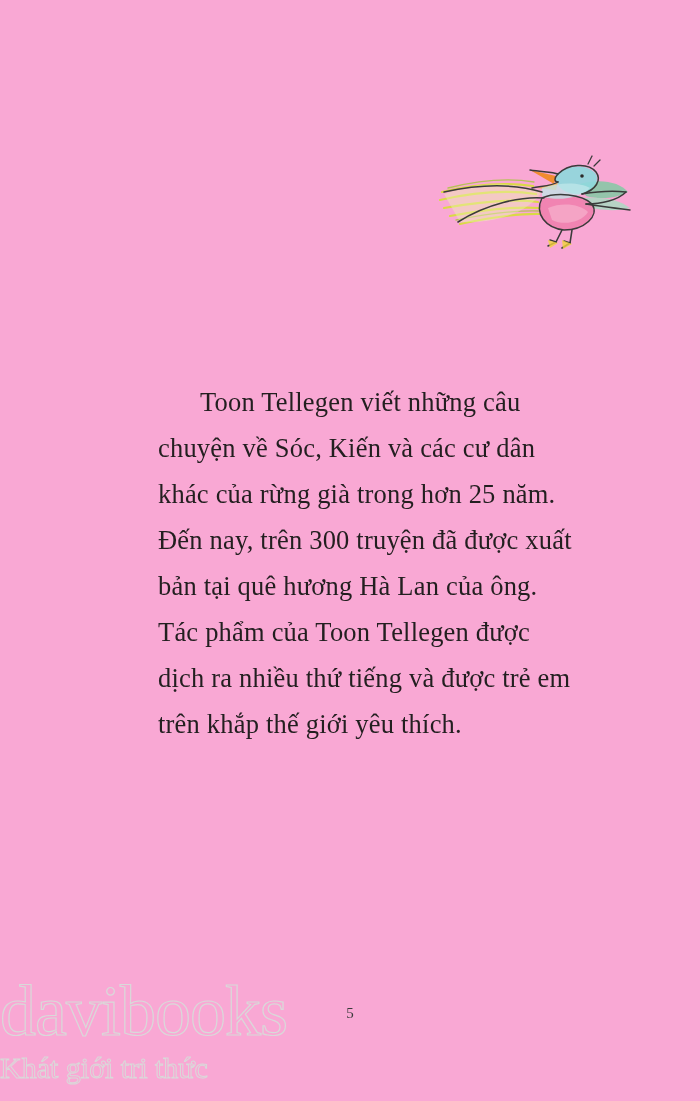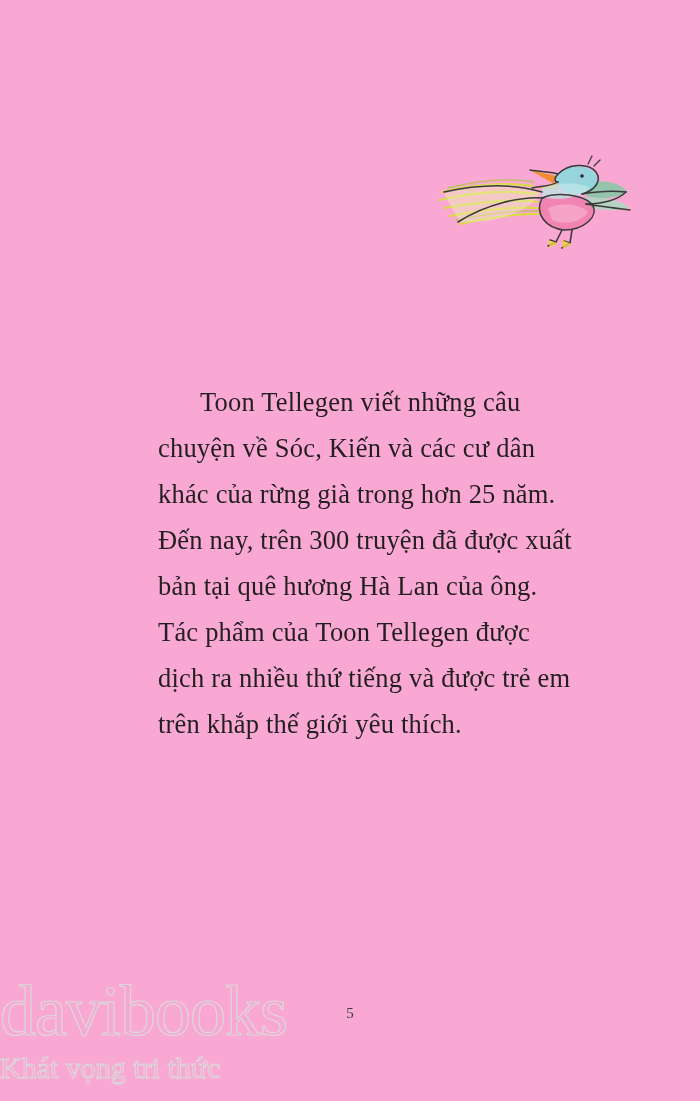--- a/index.html
+++ b/index.html
@@ -157,7 +157,7 @@
 
   <div class="watermark">
     <div class="watermark-main">davibooks</div>
-    <div class="watermark-sub">Khát vọng tri thức</div>
+    <div class="watermark-sub">Khát giới tri thức</div>
   </div>
 
   <div class="page-number">5</div>

